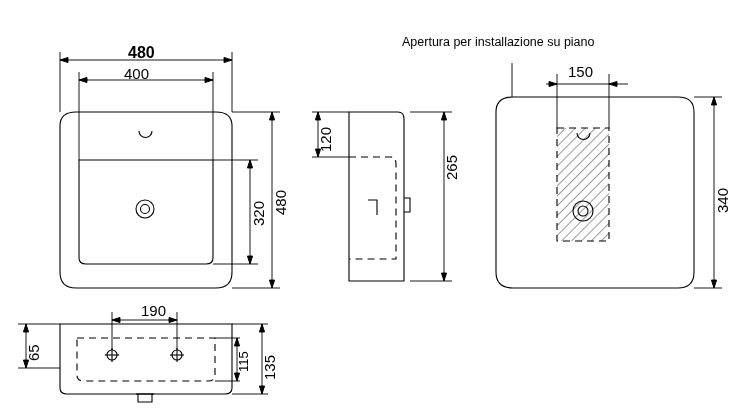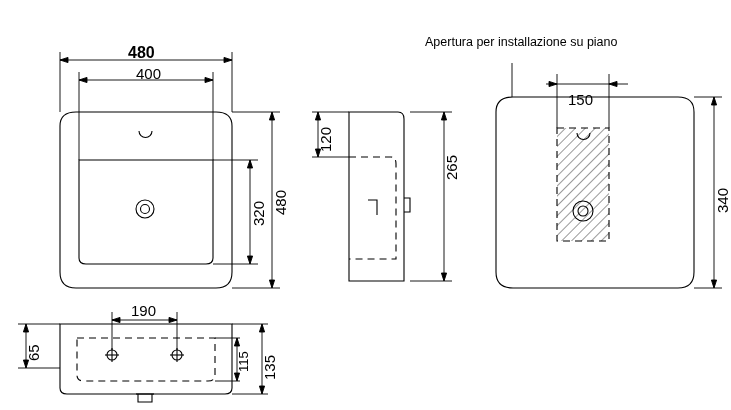--- a/index.html
+++ b/index.html
@@ -35,7 +35,6 @@
     color: #000000;
     white-space: nowrap;
     line-height: 1.35;
-    margin-left: 23px;
   }
   svg {
     position: absolute;

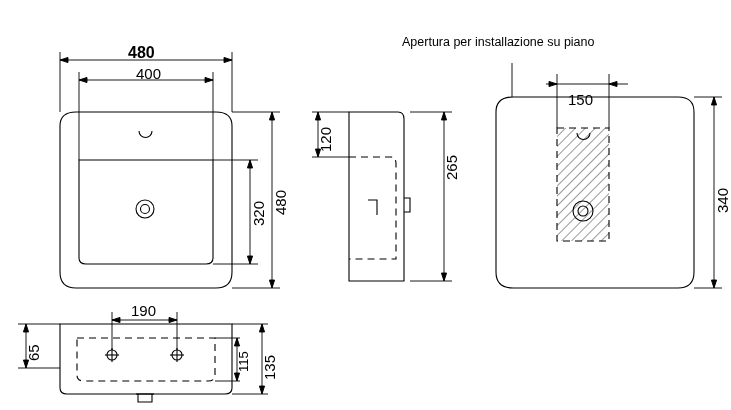--- a/index.html
+++ b/index.html
@@ -226,7 +226,7 @@
   </div>
 
   <div class="lbl" style="left:128px; top:44px; font-size:16px; font-weight:600;">480</div>
-  <div class="lbl" style="left:124px; top:65px; font-size:15px;margin-left:12px;">400</div>
+  <div class="lbl" style="left:124px; top:65px; font-size:15px;">400</div>
   <div class="lbl vert" style="left:272px; top:215px; font-size:15px;">480</div>
   <div class="lbl vert" style="left:250px; top:226px; font-size:15px;">320</div>
 

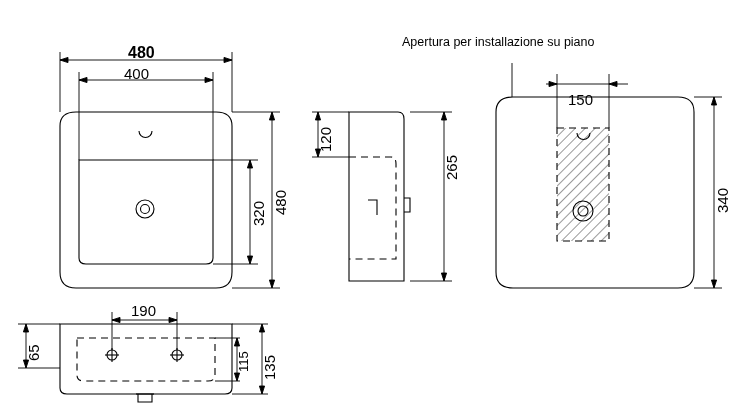--- a/index.html
+++ b/index.html
@@ -233,7 +233,7 @@
   <div class="lbl vert" style="left:317px; top:152px; font-size:15px;">120</div>
   <div class="lbl vert" style="left:443px; top:180px; font-size:15px;">265</div>
 
-  <div class="lbl" style="left:568px; top:63px; font-size:15px;margin-top:28px;">150</div>
+  <div class="lbl" style="left:568px; top:63px; font-size:15px;">150</div>
   <div class="lbl vert" style="left:714px; top:213px; font-size:15px;">340</div>
 
   <div class="lbl" style="left:131px; top:302px; font-size:15px;">190</div>

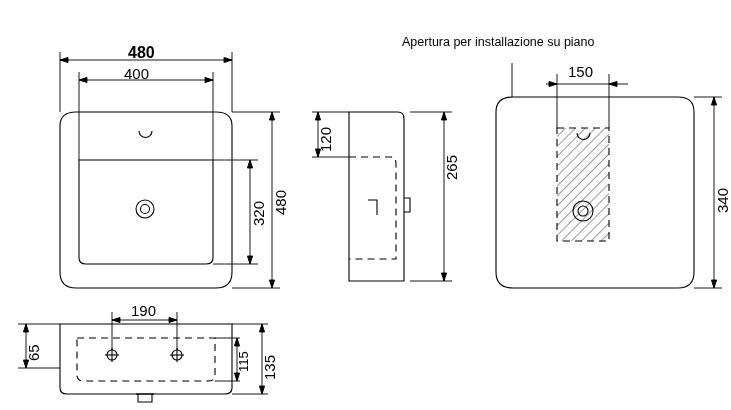--- a/index.html
+++ b/index.html
@@ -236,7 +236,7 @@
   <div class="lbl" style="left:568px; top:63px; font-size:15px;">150</div>
   <div class="lbl vert" style="left:714px; top:213px; font-size:15px;">340</div>
 
-  <div class="lbl" style="left:131px; top:302px; font-size:15px;">190</div>
+  <div class="lbl" style="left:141px; top:302px; font-size:15px;">190</div>
   <div class="lbl vert" style="left:25px; top:361px; font-size:15px;">65</div>
   <div class="lbl vert" style="left:237px; top:372px; font-size:13px;">115</div>
   <div class="lbl vert" style="left:261px; top:380px; font-size:15px;">135</div>

